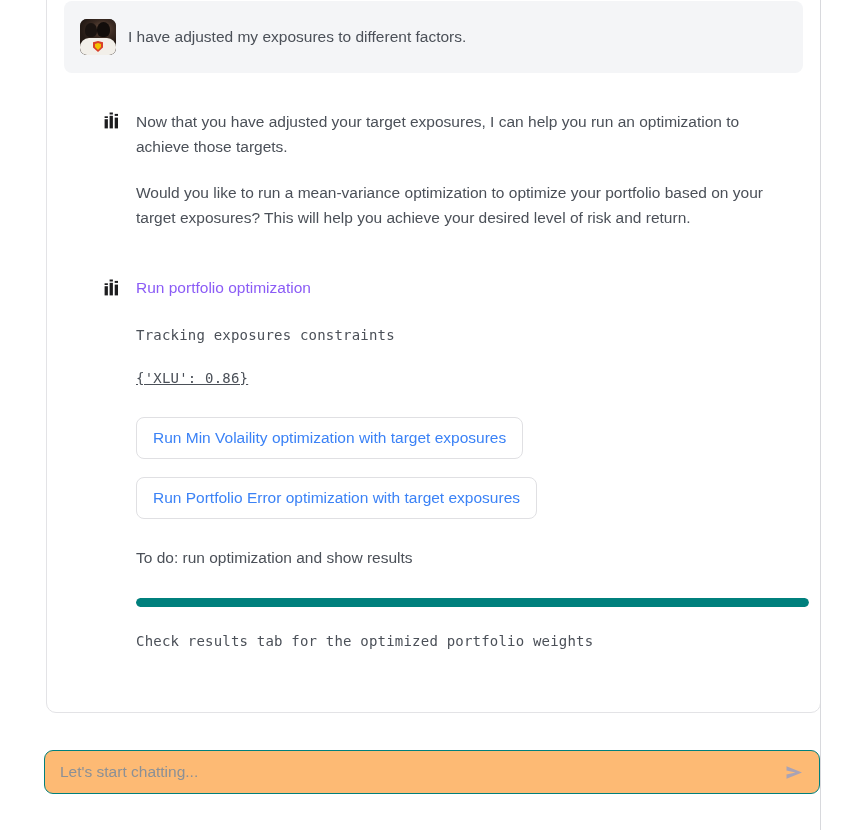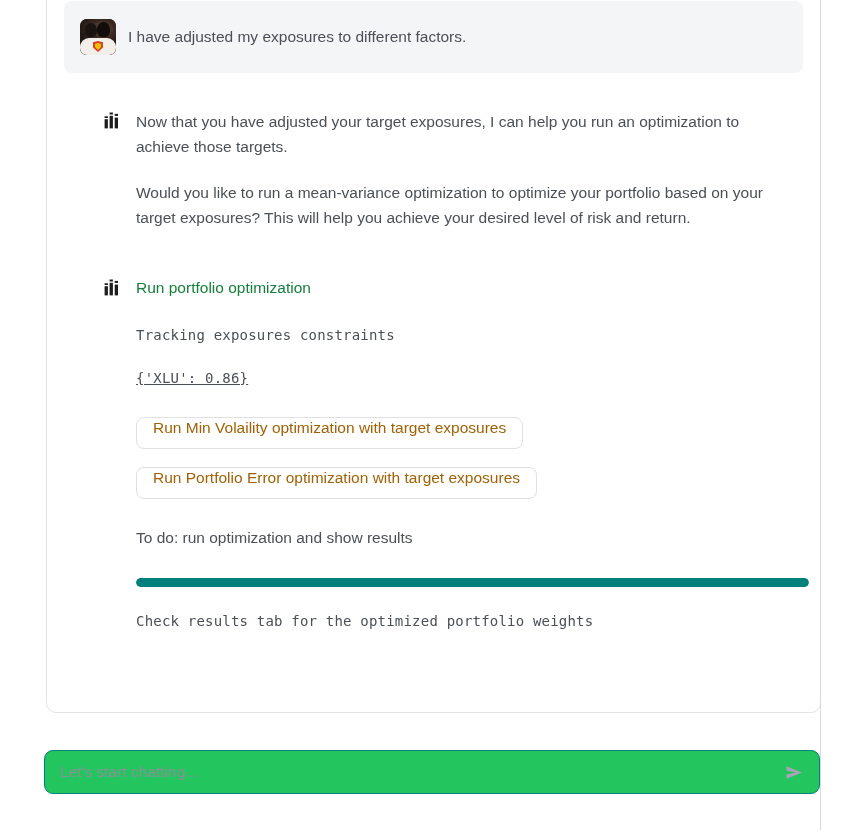--- a/index.html
+++ b/index.html
@@ -145,7 +145,7 @@
 
   .tool-title {
     font-size: 15.5px;
-    color: #15803d;
+    color: #8b5cf6;
     line-height: 1.5;
     margin: 0;
   }

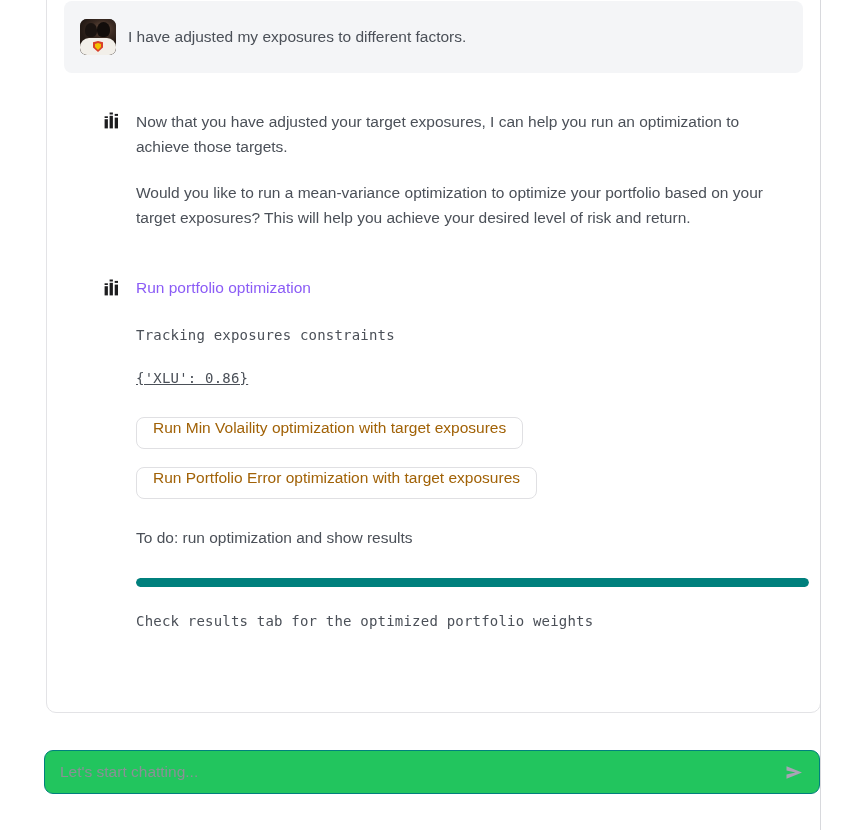--- a/index.html
+++ b/index.html
@@ -162,11 +162,11 @@
     display: block;
     font-family: "Liberation Sans", sans-serif;
     font-size: 15.5px;
-    color: #a16207;
+    color: #3b82f6;
     background: #ffffff;
     border: 1px solid #e0e0e3;
     border-radius: 8px;
-    padding: 0 16px 11px 16px;
+    padding: 10px 16px 11px 16px;
     text-align: left;
     cursor: pointer;
     line-height: 1.25;

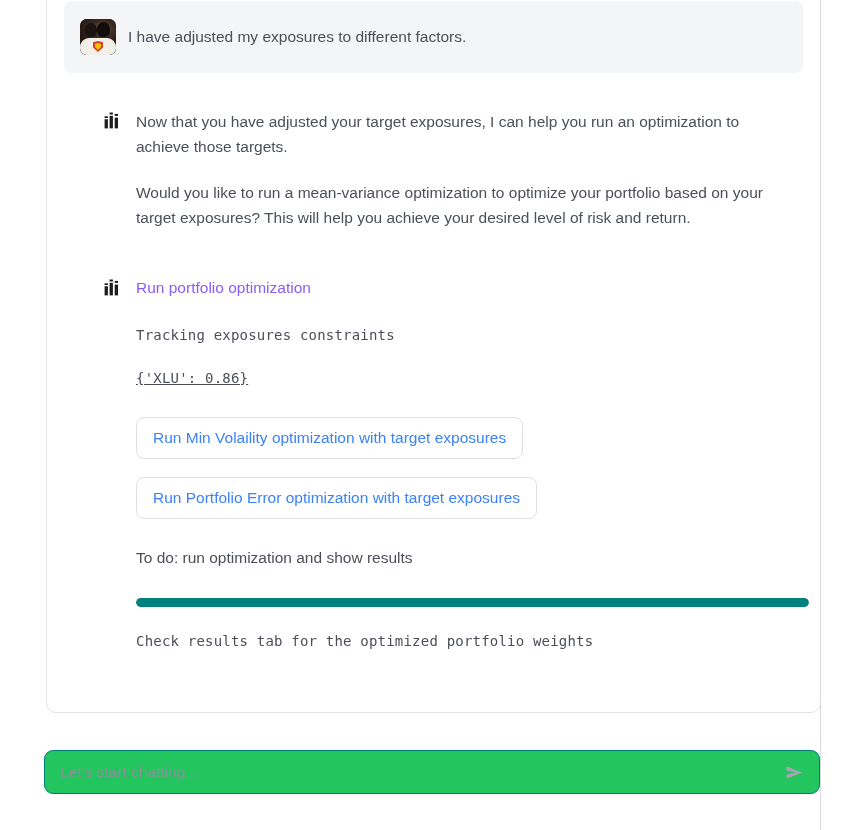--- a/index.html
+++ b/index.html
@@ -319,7 +319,7 @@
     </div>
   </div>
 
-  <div class="composer" style="background: #22c55e; border-color: rgb(0, 128, 125);">
+  <div class="composer" style="background: #fdba74; border-color: rgb(0, 128, 125);">
     <input class="composer-input" type="text" placeholder="Let's start chatting..." style="">
     <button class="send-btn">
       <svg class="send-arrow" viewBox="0 0 19 15">

